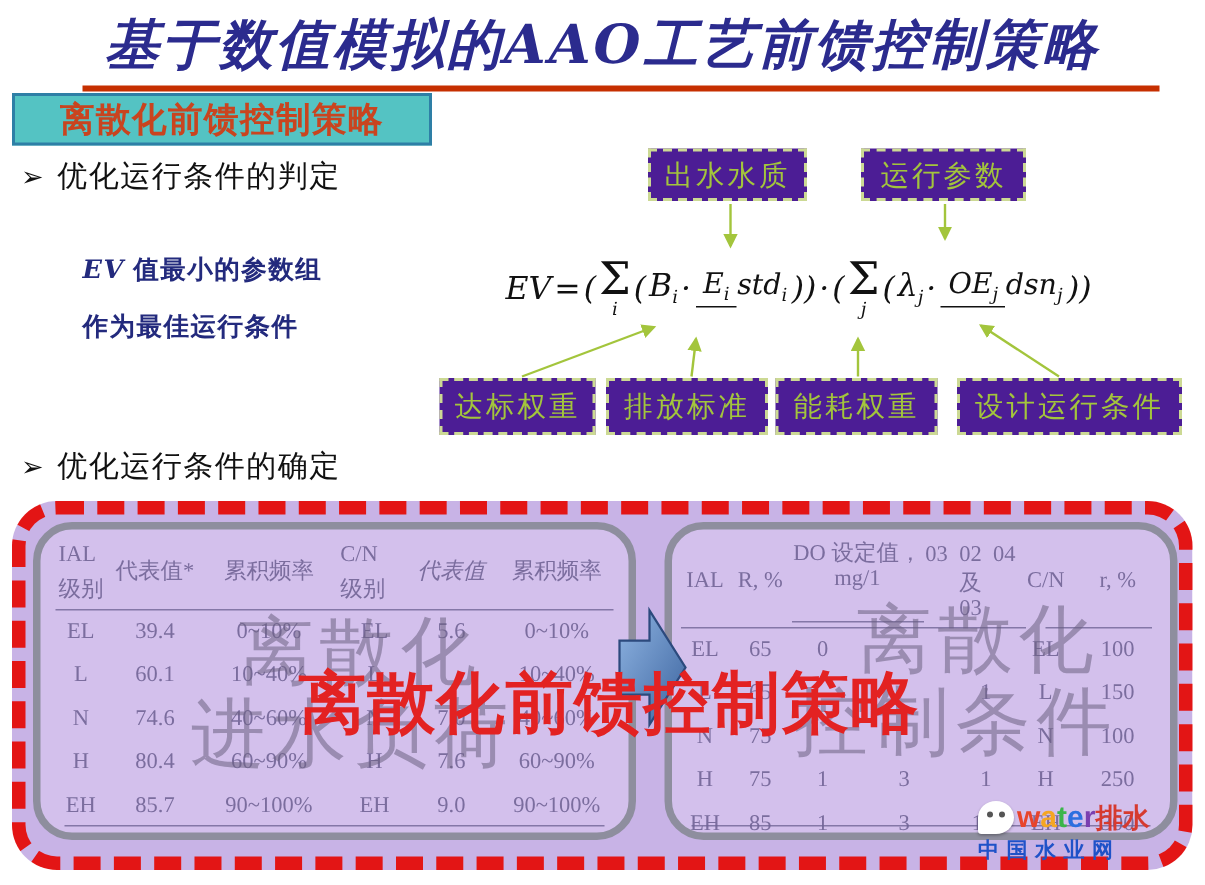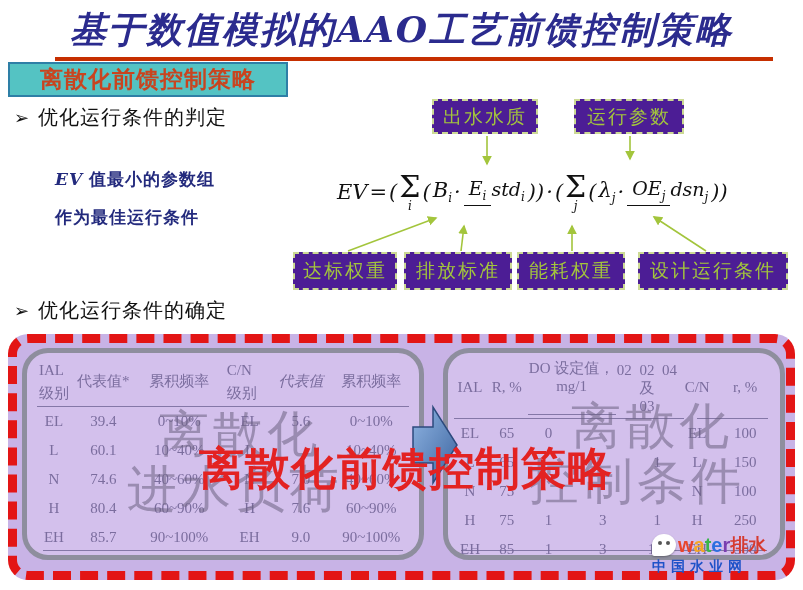--- a/index.html
+++ b/index.html
@@ -59,7 +59,7 @@
   
   .panel {
     position:absolute; left:8px; top:334px; width:787px; height:246px;
-    background:#c8b3e6; border:9px dashed #e31515; border-radius:20px;
+    background:#c8b3e6; border:9px dashed #e31515; border-radius:30px;
   }
   .inner-box {
     position:absolute; top:5px; height:212px; background:#d3c0ec;

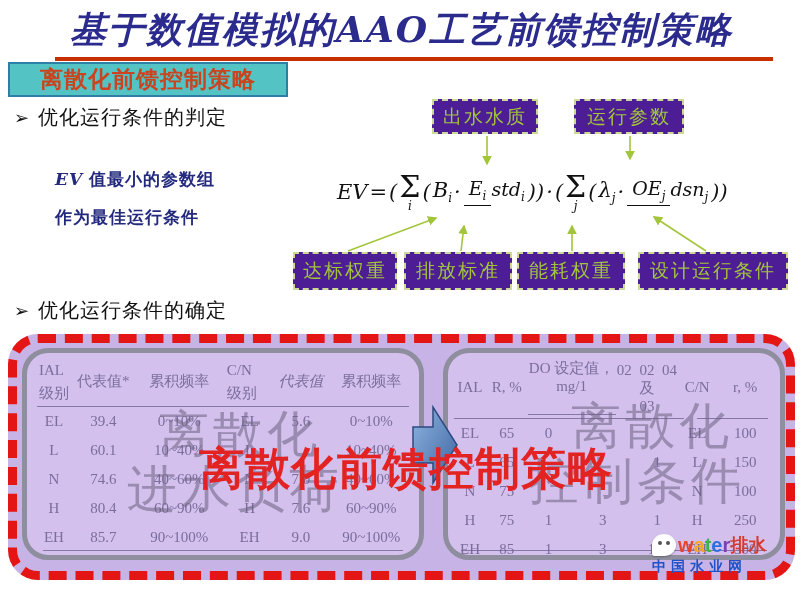--- a/index.html
+++ b/index.html
@@ -295,7 +295,7 @@
         <div class="rt-group">
           <div class="gtitle">DO 设定值，mg/1</div>
           <div class="gsub">
-            <span>02</span>
+            <span>03</span>
             <span>02 及 03</span>
             <span>04</span>
           </div>

